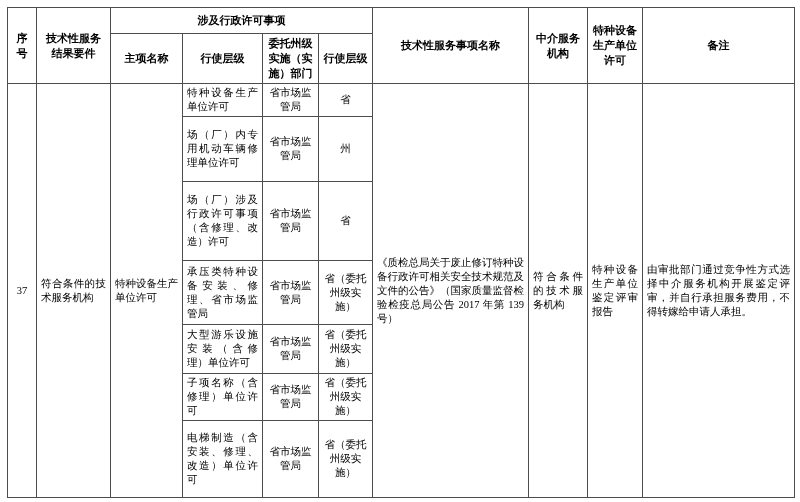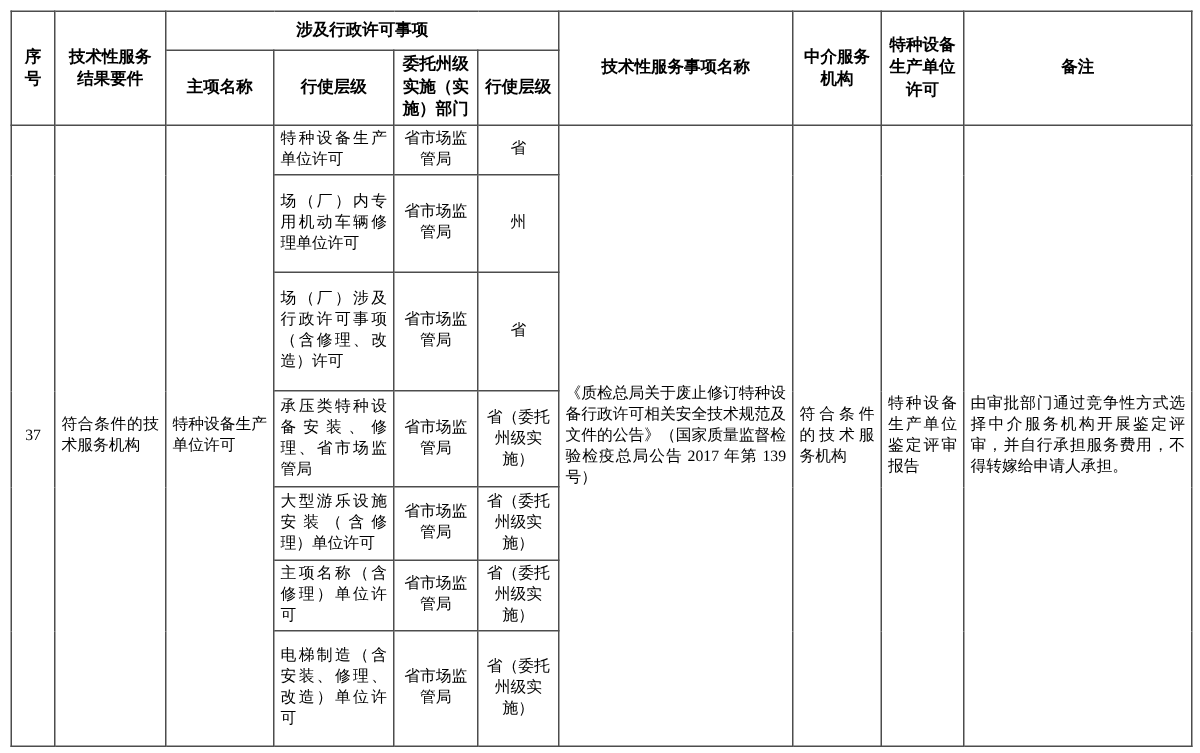--- a/index.html
+++ b/index.html
@@ -123,7 +123,7 @@
         <td class="c-center">省（委托州级实施）</td>
       </tr>
       <tr class="r6">
-        <td class="c-just">主项名称（含修理）单位许可</td>
+        <td class="c-just">子项名称（含修理）单位许可</td>
         <td class="c-center">省市场监管局</td>
         <td class="c-center">省（委托州级实施）</td>
       </tr>

